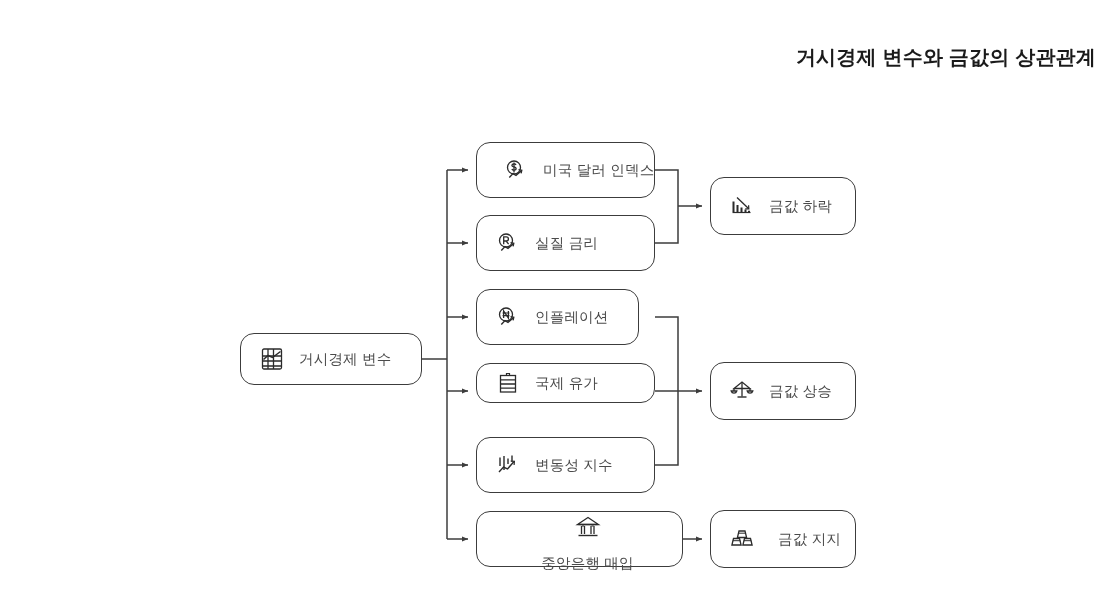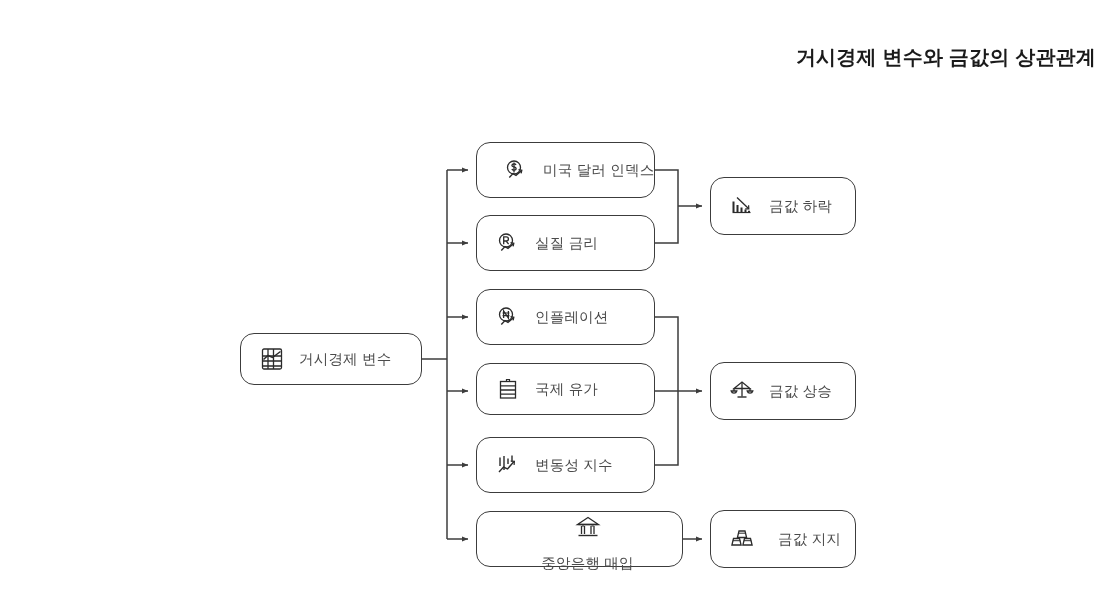--- a/index.html
+++ b/index.html
@@ -127,7 +127,7 @@
   <span class="node-label">실질 금리</span>
 </div>
 
-<div class="node" style="left:476px; top:289px; width:179px; height:56px;">
+<div class="node" style="left:476px; top:289px; width:163px; height:56px;">
   <span class="node-icon">
     <svg viewBox="0 0 30 30" fill="none" stroke="#2b2b2b" stroke-width="1.3">
       <circle cx="13" cy="12.5" r="6.5"></circle>

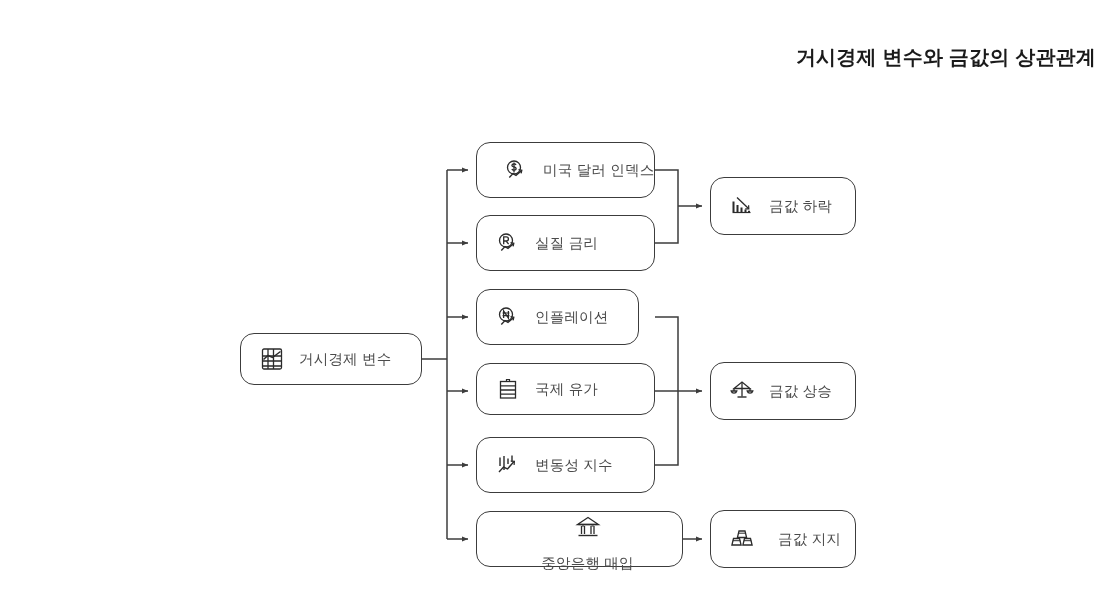--- a/index.html
+++ b/index.html
@@ -140,7 +140,7 @@
   <span class="node-label">인플레이션</span>
 </div>
 
-<div class="node" style="left:476px; top:363px; width:179px; height:52px;">
+<div class="node" style="left:476px; top:363px; width:179px; height:40px;">
   <span class="node-icon">
     <svg viewBox="0 0 30 30" fill="none" stroke="#2b2b2b" stroke-width="1.3">
       <rect x="7.5" y="7.5" width="15" height="16.5"></rect>

